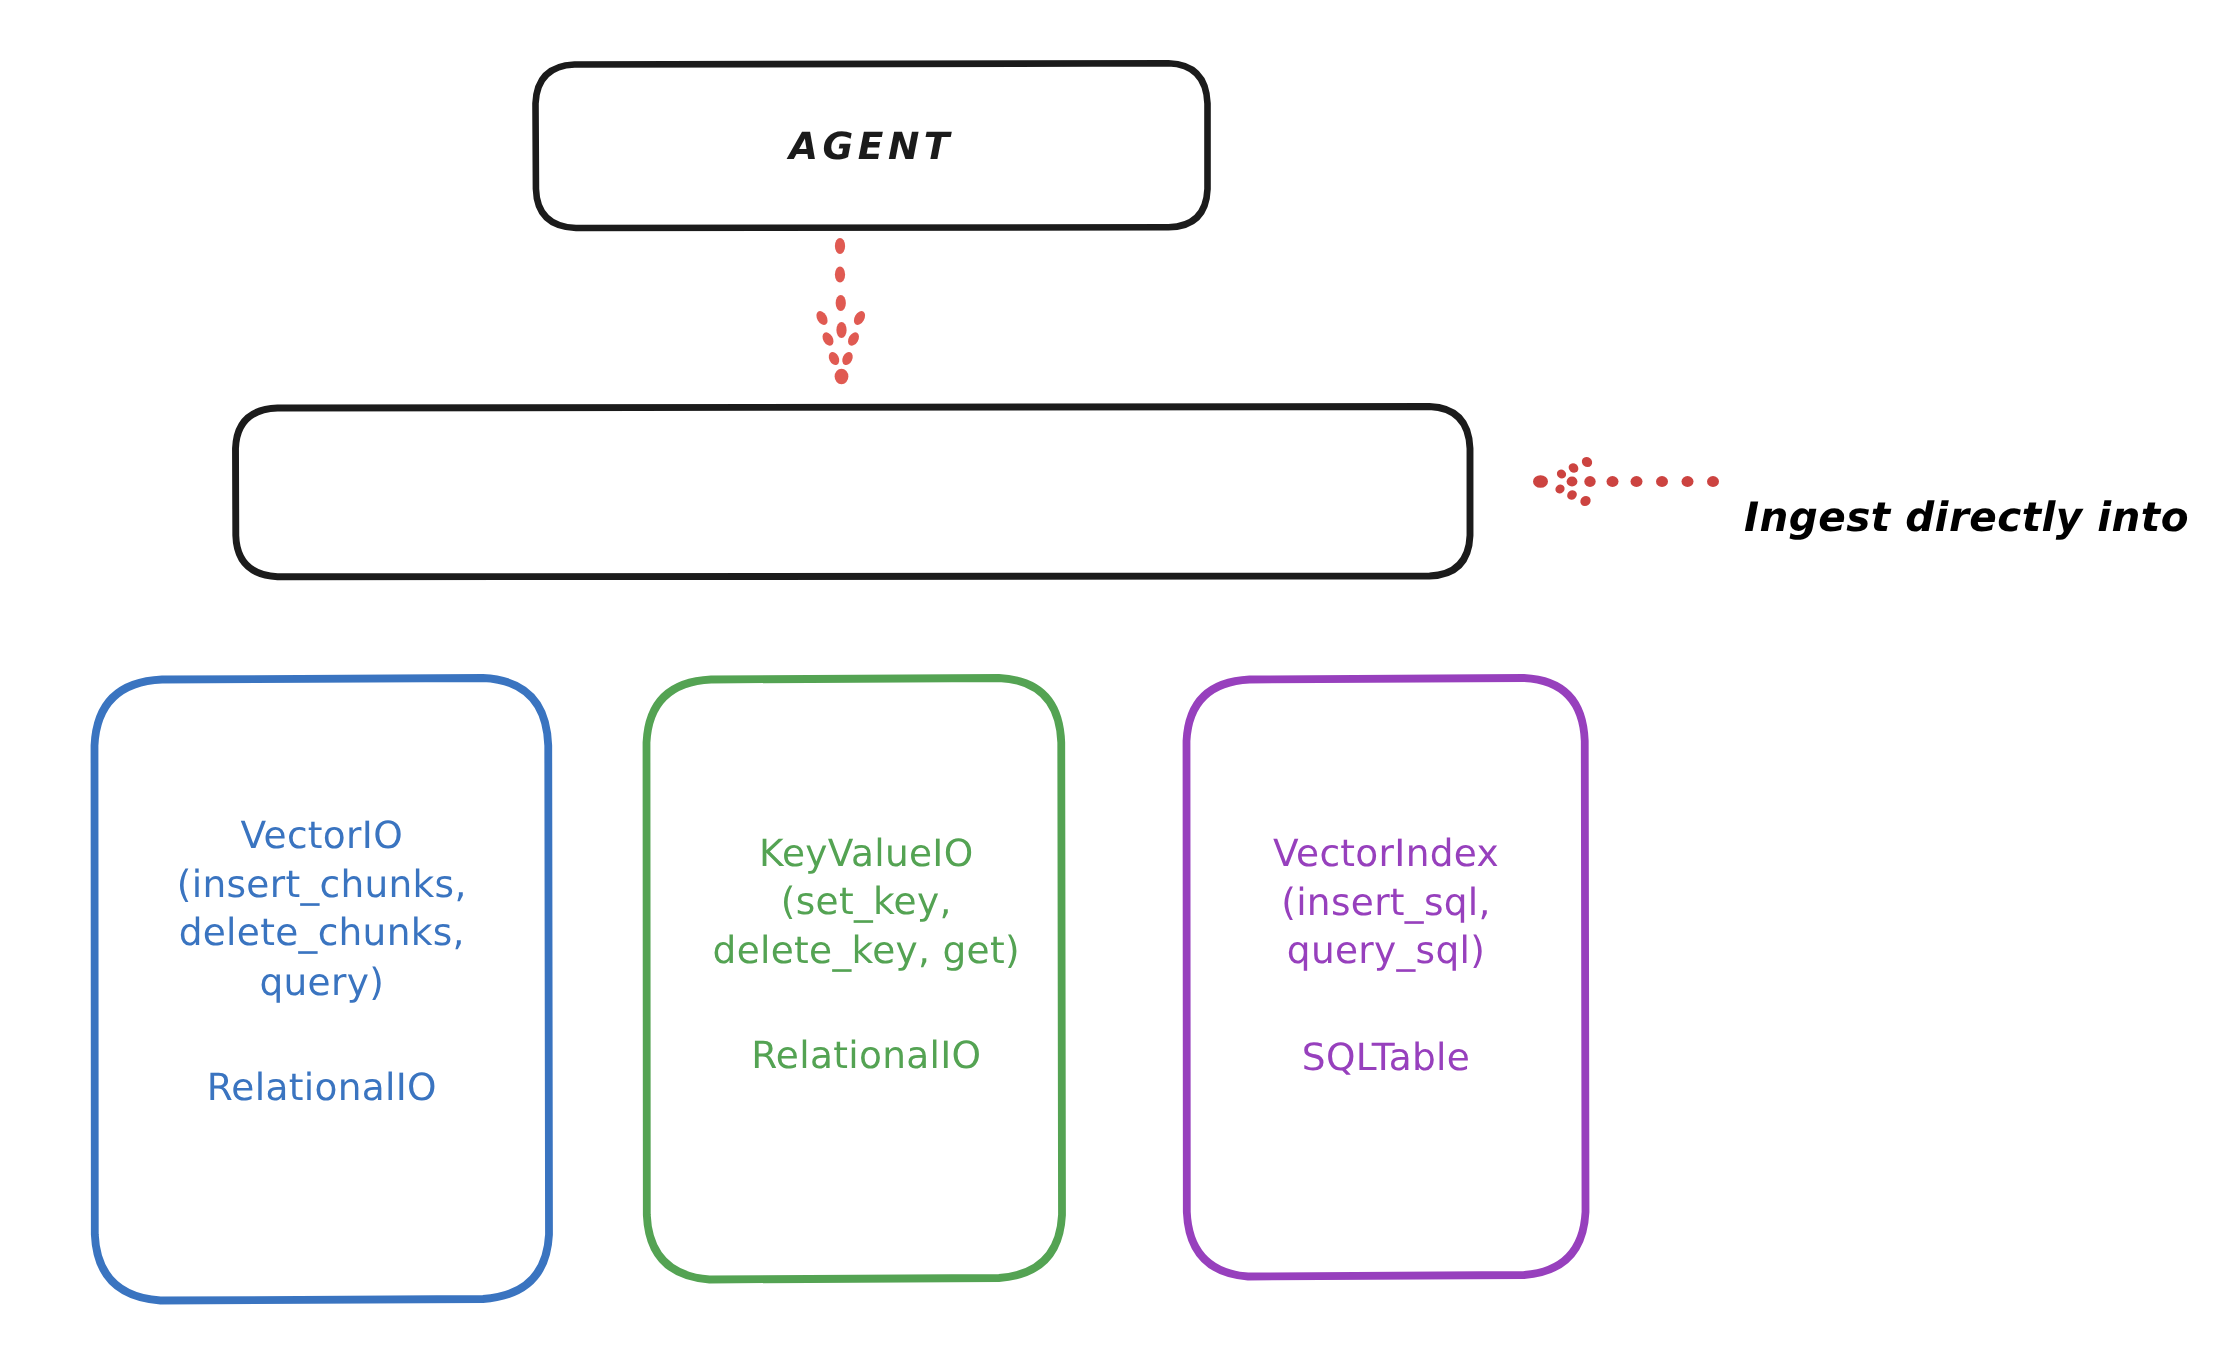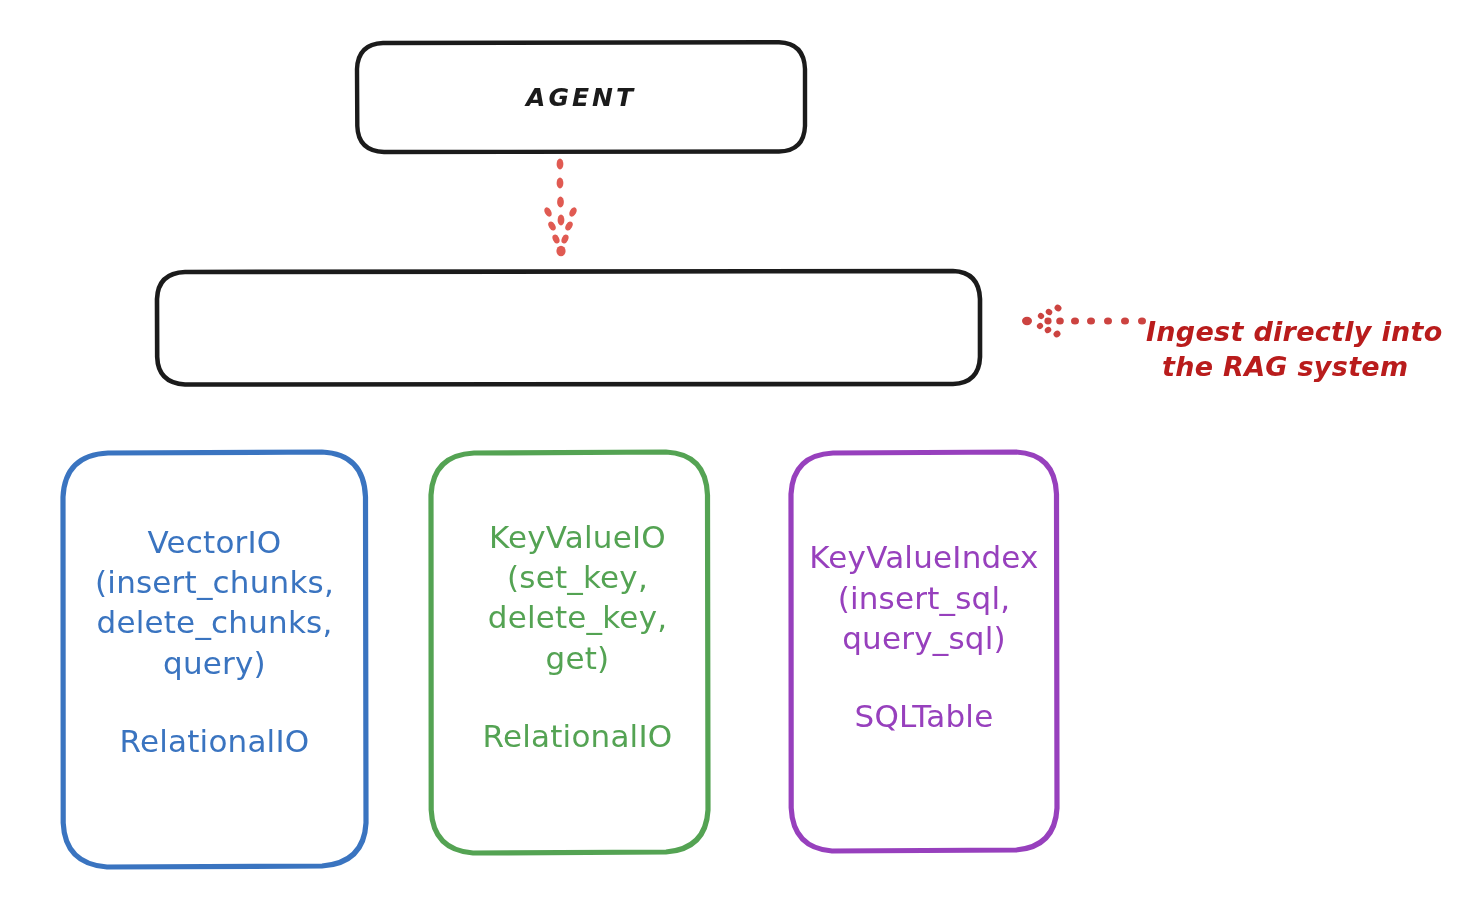--- a/index.html
+++ b/index.html
@@ -116,16 +116,16 @@
   #annotation-ingest {
     position: absolute;
     left: 1146px;
-    top: 279px;
+    top: 293px;
     width: 330px;
-    color: #b91c1c;
+    color: #000000;
     font-size: 27px;
     font-weight: 600;
     font-style: italic;
     line-height: 1.30;
     letter-spacing: 0.3px;
     white-space: pre-line;
-    text-align: left;
+    text-align: center;
   }
   #annotation-ingest .ann-line-2 { display: block; padding-left: 16px; }
 </style>

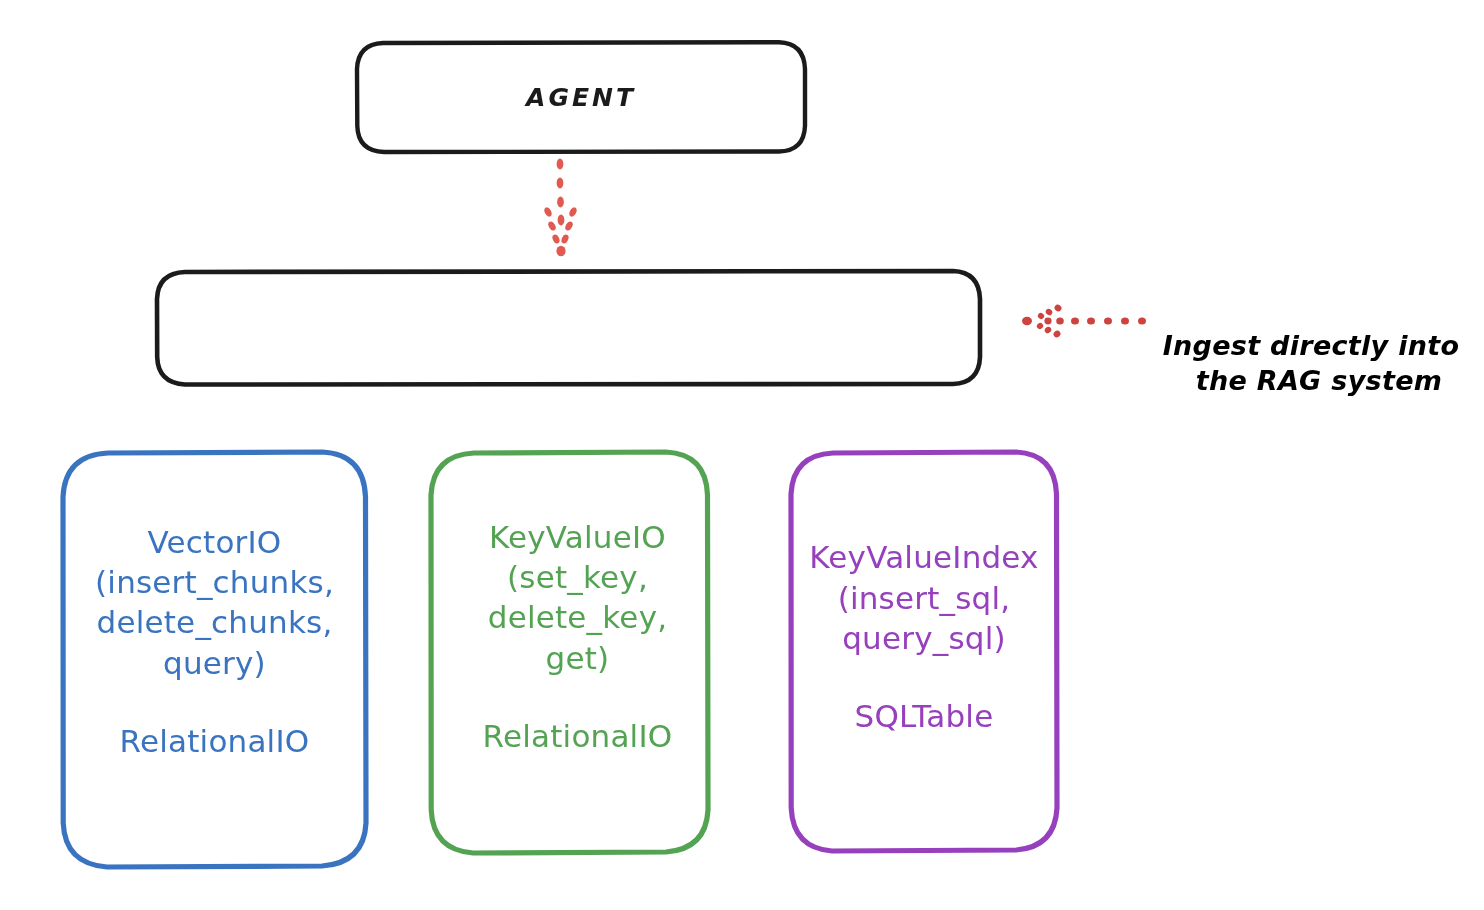--- a/index.html
+++ b/index.html
@@ -189,7 +189,6 @@
 
   <div id="annotation-ingest">
     <span class="ann-line-1">Ingest directly into</span>
-    <span class="ann-line-2">the RAG system</span>
   </div>
 
   <div class="node store" id="node-vectorio">

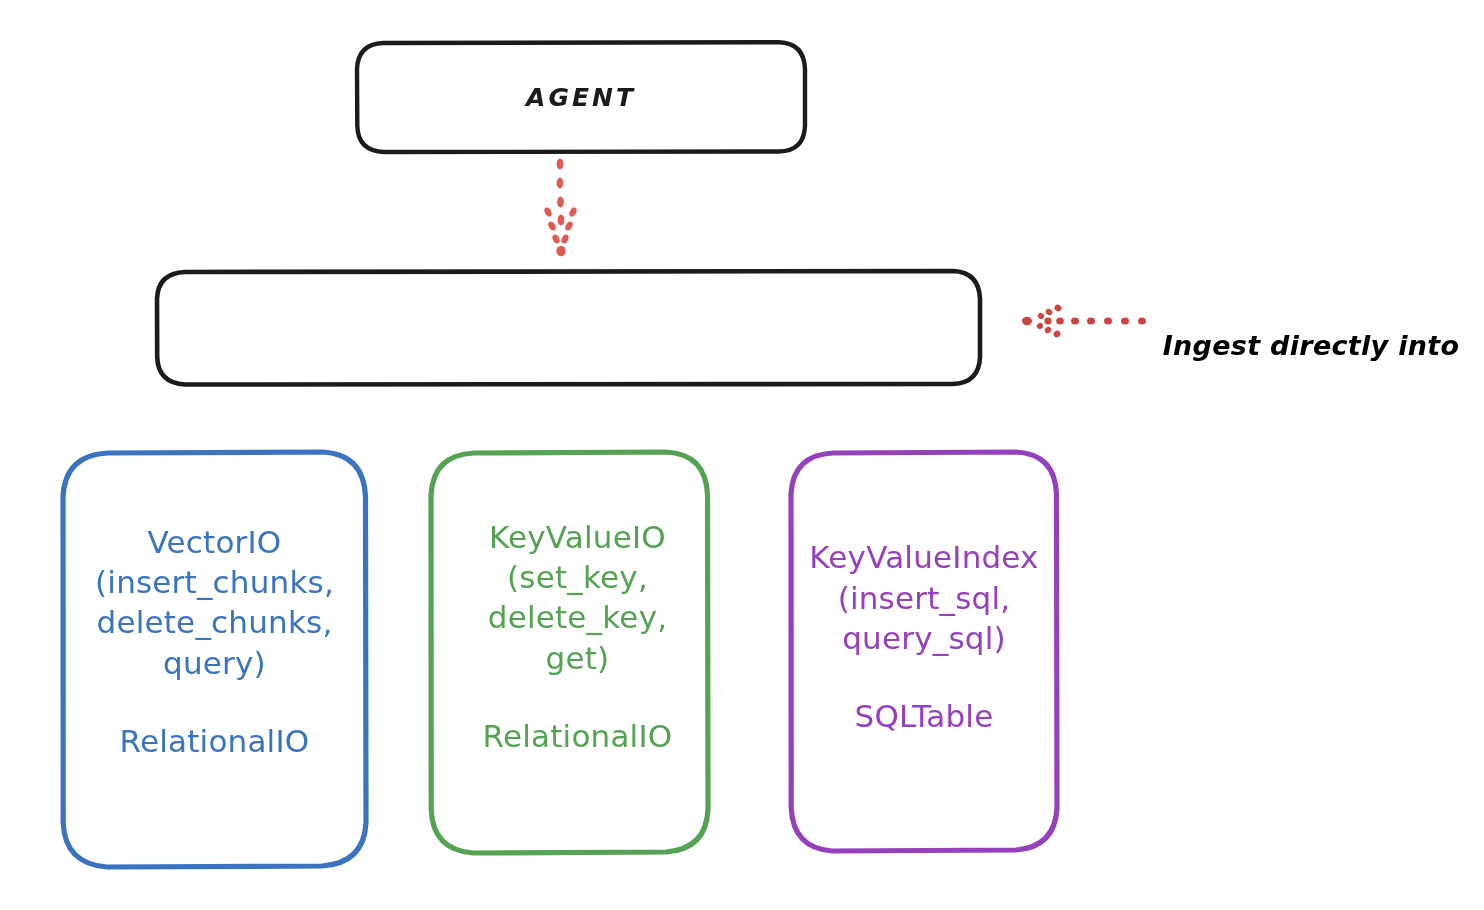--- a/index.html
+++ b/index.html
@@ -83,7 +83,7 @@
   .store .node-body { gap: 0; }
   .store .api-block,
   .store .index-label {
-    font-size: 31px;
+    font-size: 25px;
     font-weight: 500;
     line-height: 1.30;
     letter-spacing: 0.2px;

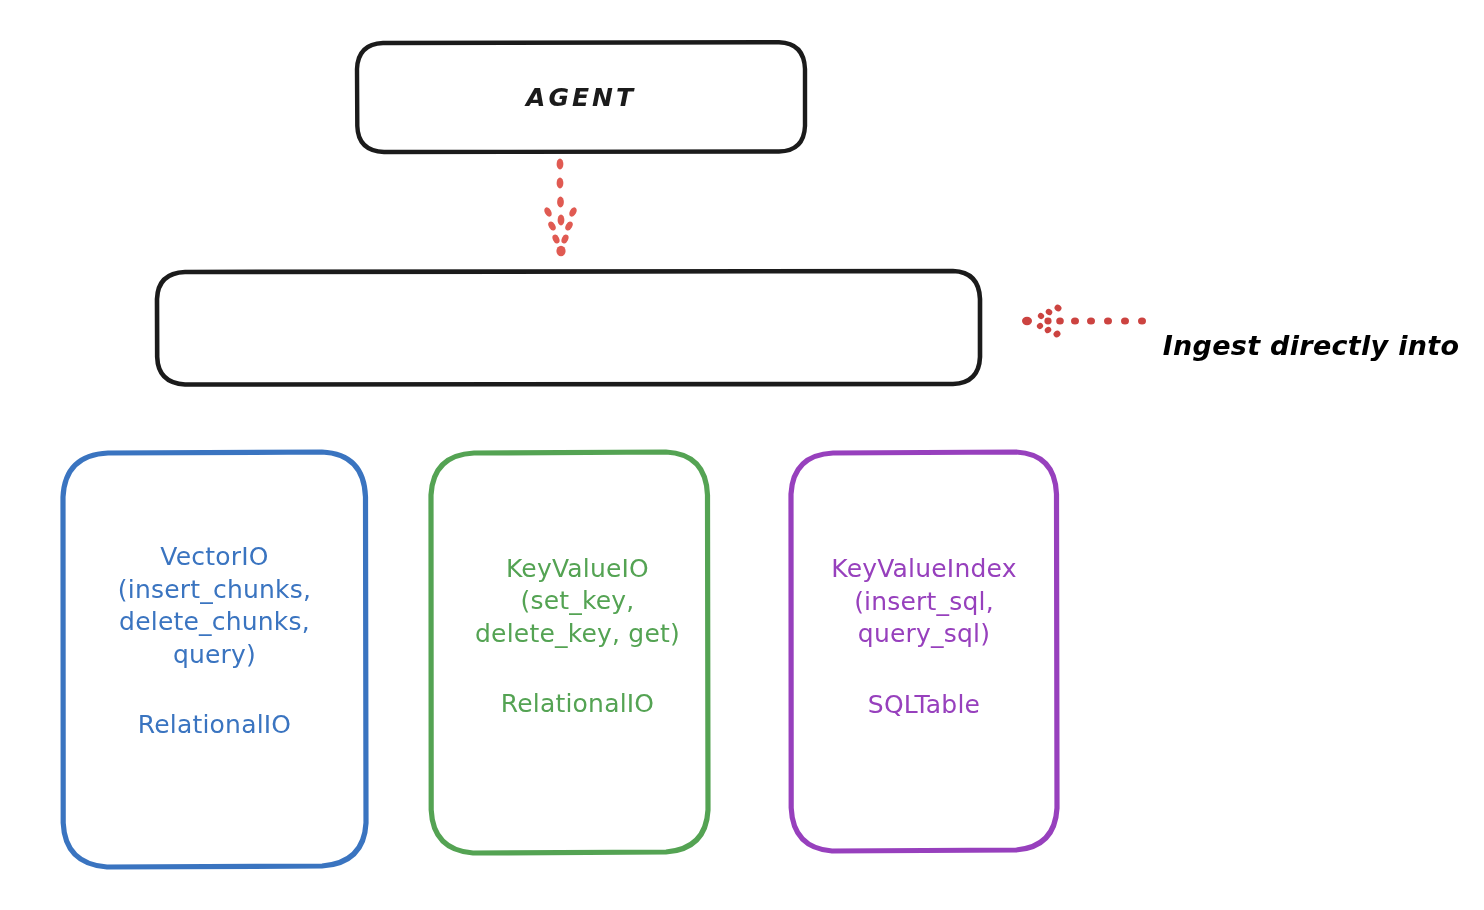--- a/index.html
+++ b/index.html
@@ -221,7 +221,7 @@
       <path d="M 45 4 L 228 3 Q 267 5 268.5 45 L 269 359 Q 267 398 228 401 L 44 402 Q 5 399 3.2 359 L 3 45 Q 5 6 45 4 Z" fill="#ffffff" stroke="#9740bd" stroke-width="5.2" stroke-linecap="round" stroke-linejoin="round"></path>
     </svg>
     <div class="node-body">
-      <span class="api-block">KeyValueIndex
+      <span class="api-block">VectorIndex
 (insert_sql,
 query_sql)</span>
       <span class="index-label">SQLTable</span>

